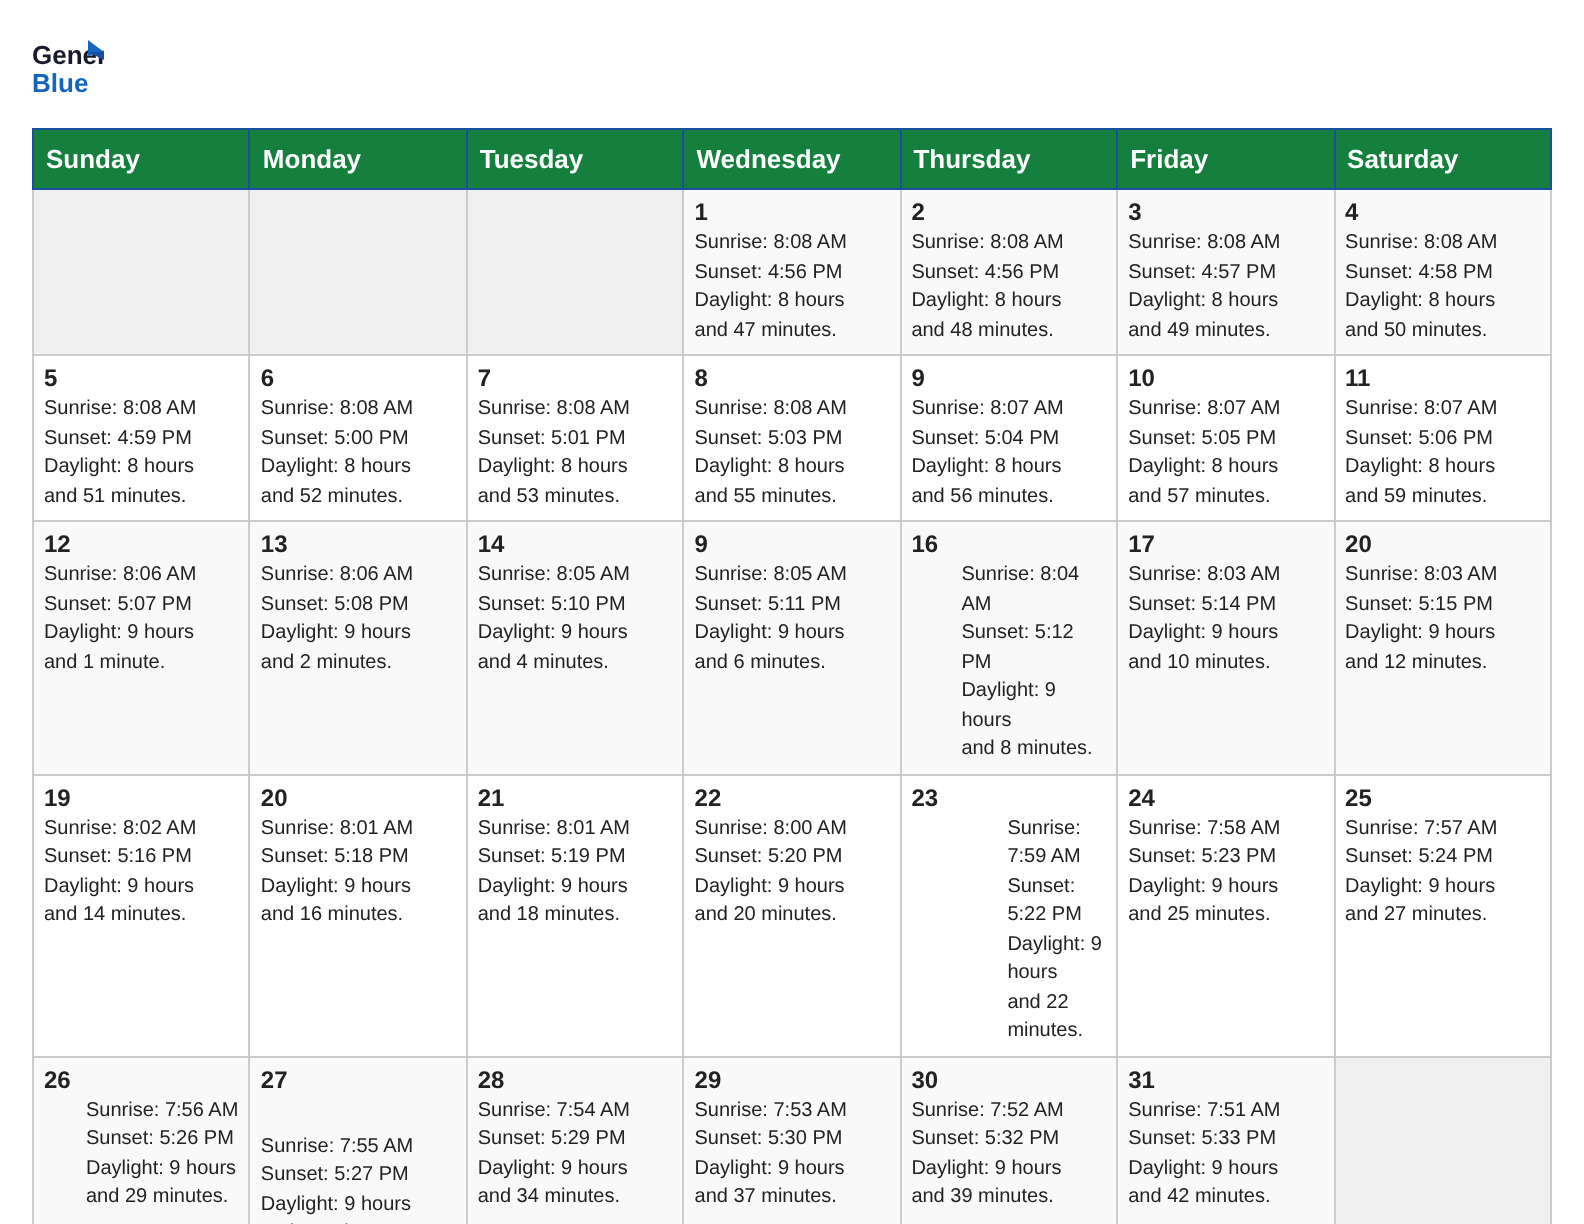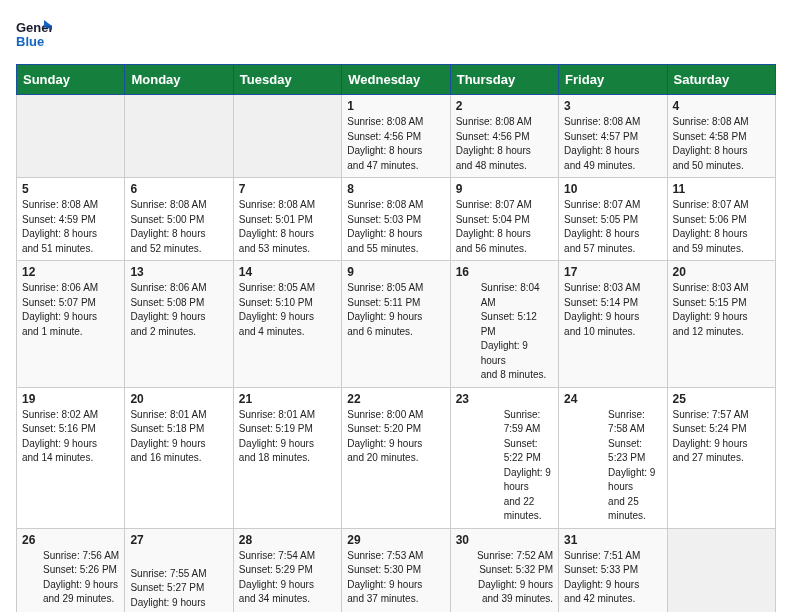--- a/index.html
+++ b/index.html
@@ -296,7 +296,7 @@
         </td>
         <td>
           <span class="day-num">24</span>
-          <div class="day-info" style="white-space: pre-line; margin-left: 44px;">Sunrise: 7:58 AM
+          <div class="day-info" style="white-space: pre-line;">Sunrise: 7:58 AM
 Sunset: 5:23 PM
 Daylight: 9 hours
 and 25 minutes.</div>

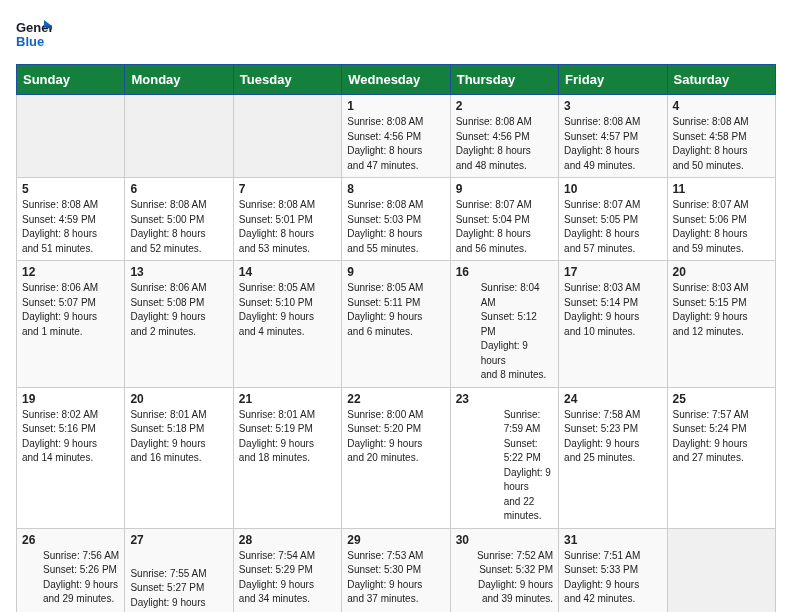--- a/index.html
+++ b/index.html
@@ -340,7 +340,7 @@
         </td>
         <td>
           <span class="day-num">30</span>
-          <div class="day-info" style="white-space: pre-line; text-align: right;">Sunrise: 7:52 AM
+          <div class="day-info" style="white-space: pre-line;">Sunrise: 7:52 AM
 Sunset: 5:32 PM
 Daylight: 9 hours
 and 39 minutes.</div>

